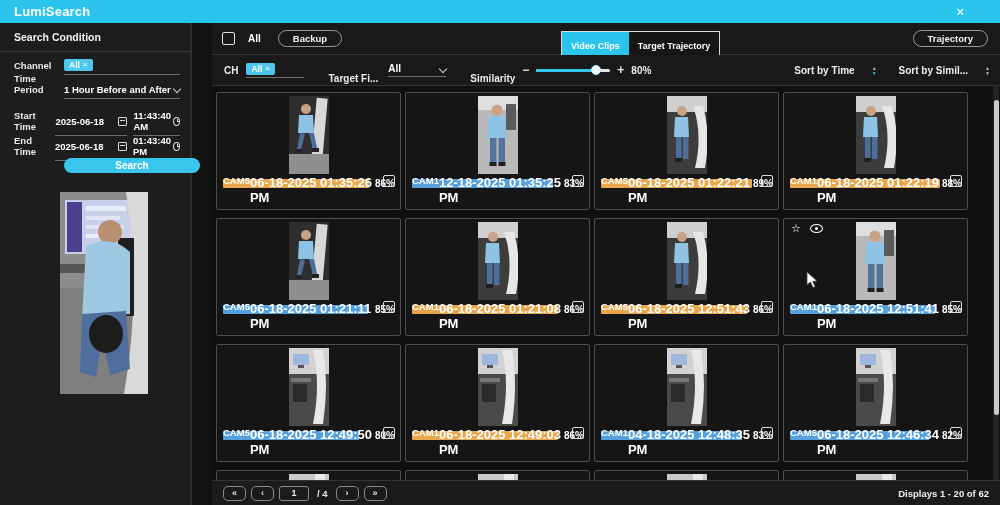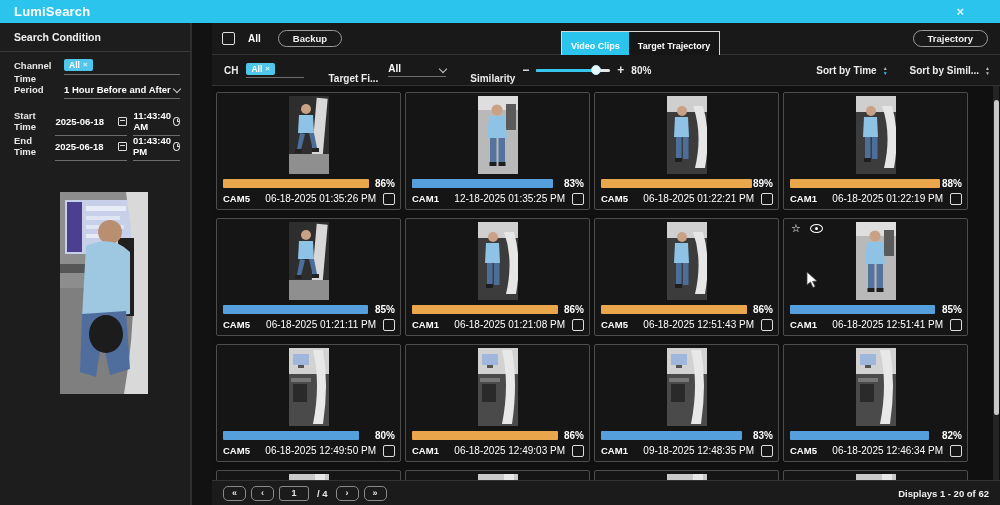--- a/index.html
+++ b/index.html
@@ -52,7 +52,7 @@
   .slider .fill{position:absolute;left:0;top:4px;height:2.5px;background:#35C7EE;border-radius:2px;}
   .slider .thumb{position:absolute;top:0;width:10px;height:10px;border-radius:50%;background:#eafaff;border:1px solid #bfeefc;transform:translateX(-5px);}
   .sorts{position:absolute;right:10px;top:0;height:31px;display:flex;align-items:center;gap:22px;}
-  .sort{display:flex;align-items:center;gap:6px;}
+  .sort{display:flex;align-items:center;gap:17px;}
   .arrows{display:flex;flex-direction:column;line-height:5px;}
   .arrows span{font-size:5px;color:#b5b5b5;}
   .arrows span.cyan{color:#35C7EE;}

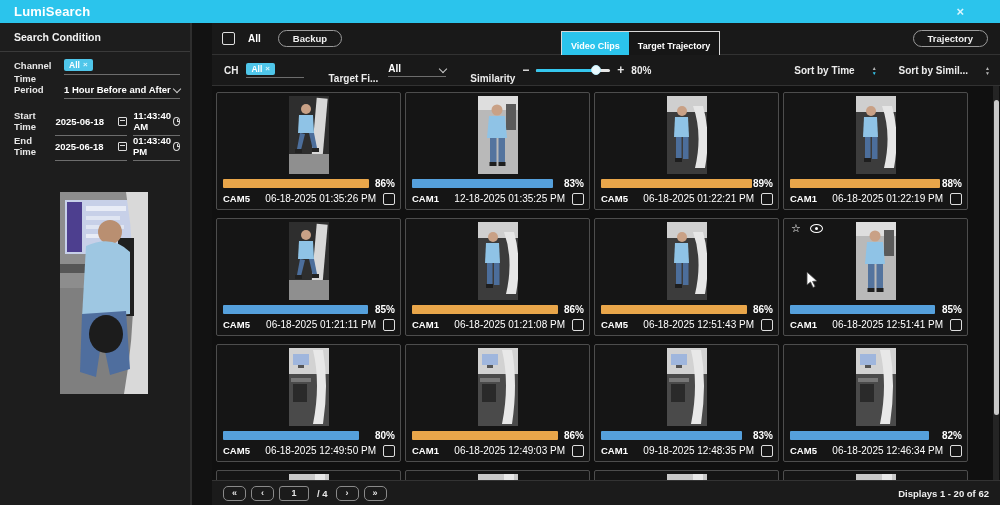--- a/index.html
+++ b/index.html
@@ -149,6 +149,7 @@
       </div>
     </div>
 
+    <div class="search-btn">Search</div>
 
     <div class="ref-img">
       <svg viewBox="0 0 88 202" preserveAspectRatio="none">

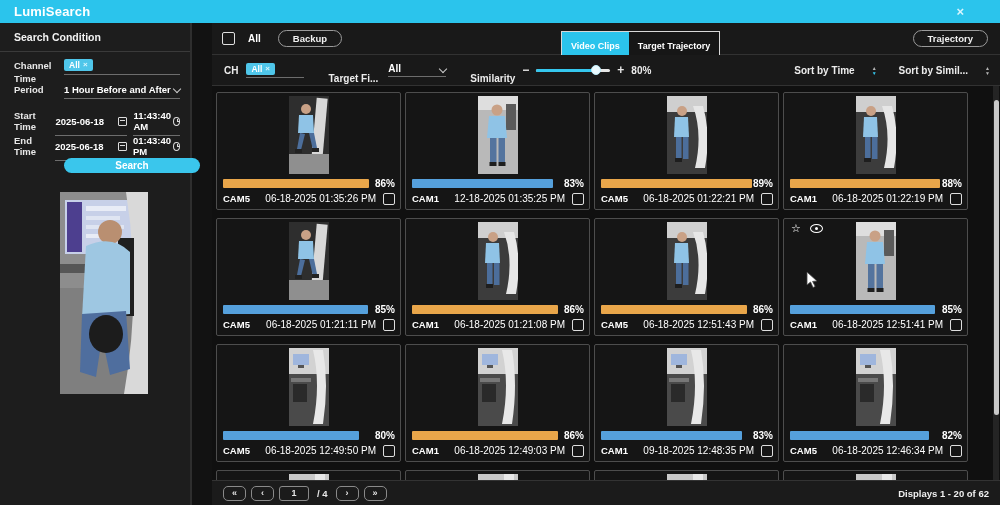--- a/index.html
+++ b/index.html
@@ -67,7 +67,7 @@
   .pct{margin-left:auto;font-size:10px;font-weight:700;color:#fff;}
   .card-footer{position:absolute;left:6px;right:5px;bottom:4px;display:flex;align-items:flex-start;}
   .cam{font-size:9.5px;font-weight:700;color:#fff;}
-  .ts{margin-left:auto;font-size:10px;font-weight:400;color:#fff;margin-right:7px;}
+  .ts{margin-left:auto;font-size:13px;font-weight:700;color:#fff;margin-right:7px;}
   .cb-sm{width:12px;height:12px;border:1.5px solid #dedede;border-radius:2px;flex:none;}
   .overlay{position:absolute;top:4px;left:7px;display:none;gap:9px;align-items:center;z-index:2;}
   .overlay .star{color:#fff;font-size:11px;line-height:11px;}

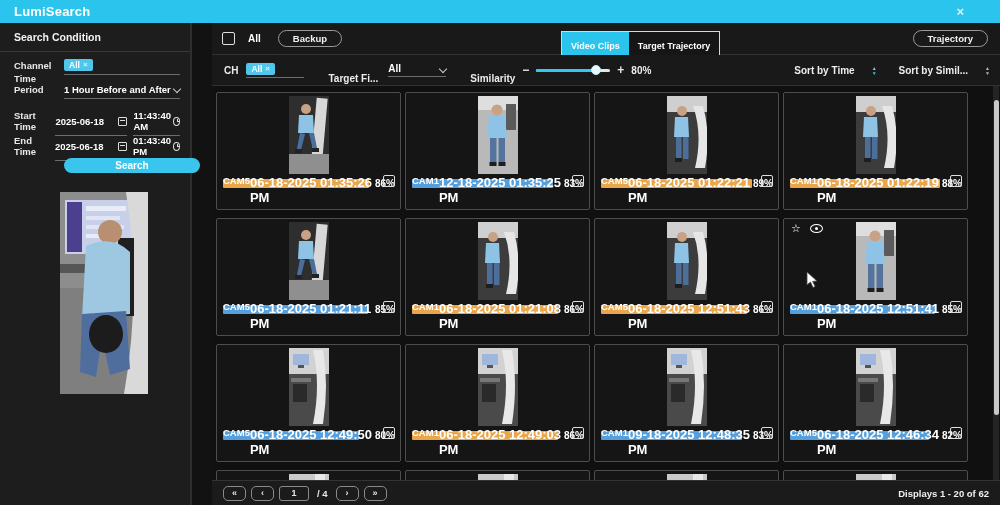--- a/index.html
+++ b/index.html
@@ -515,7 +515,7 @@
     </div>
     <div class="card-footer">
       <span class="cam">CAM1</span>
-      <span class="ts">09-18-2025 12:48:35 PM</span>
+      <span class="ts">04-18-2025 12:48:35 PM</span>
       <span class="cb-sm"></span>
     </div>
 

